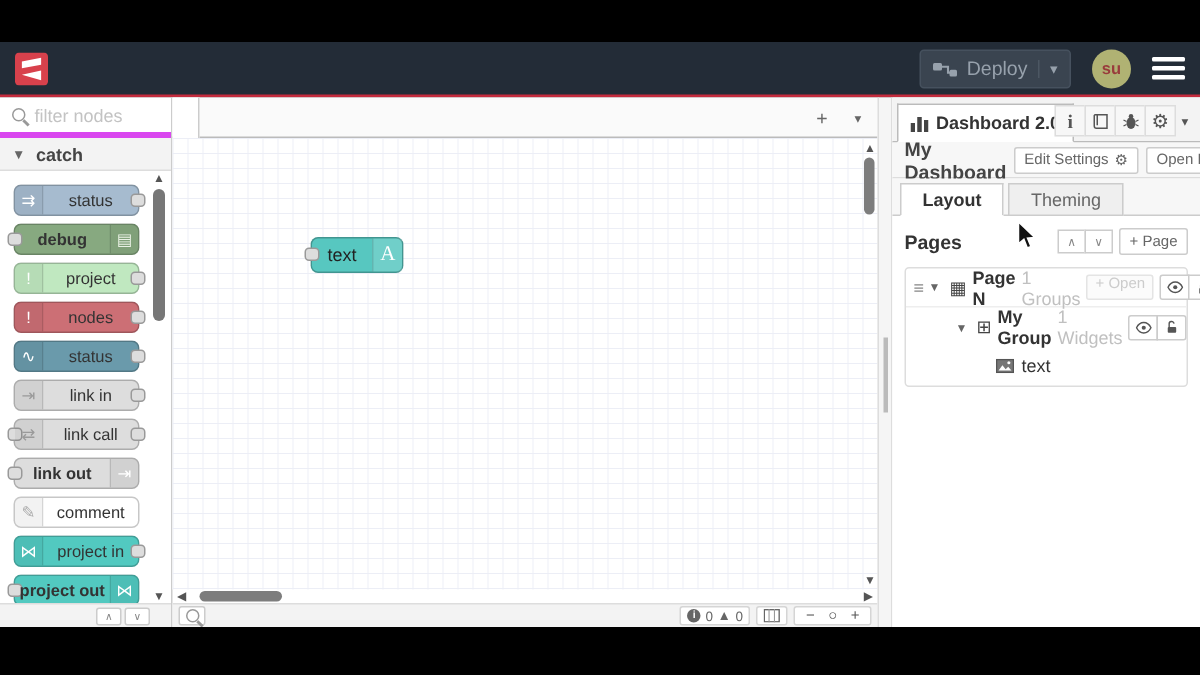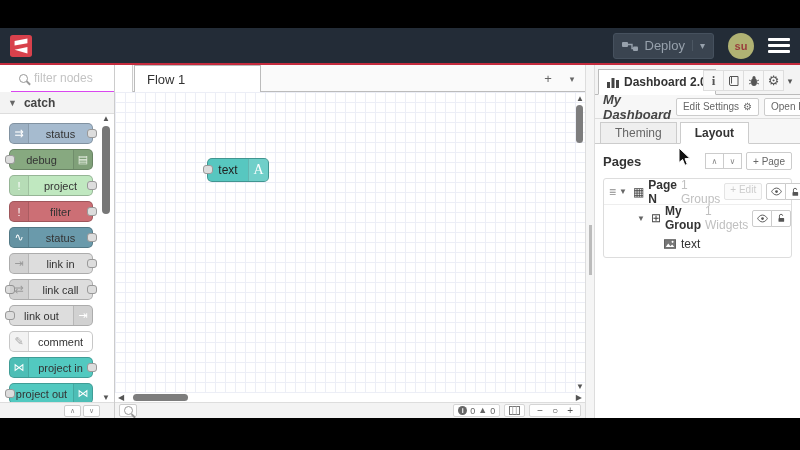--- a/index.html
+++ b/index.html
@@ -23,7 +23,7 @@
 
   
   .palette { position:absolute; top:0; left:0; width:115px; height:353px; background:#fff; border-right:1px solid #ccc; }
-  .palette-search { height:27px; border-bottom:1px solid #d946ef; display:flex; align-items:center; padding:0 8px; gap:6px;margin-left:11px; }
+  .palette-search { height:27px; border-bottom:4px solid #d946ef; display:flex; align-items:center; padding:0 8px; gap:6px; }
   .palette-search .ph { color:#c3c3c3; font-size:12px; }
   .mag { position:relative; width:9px; height:9px; border:1.5px solid #999; border-radius:50%; flex:0 0 auto; }
   .mag::after { content:""; position:absolute; width:5px; height:1.5px; background:#999; transform:rotate(45deg); right:-4px; bottom:-2px; }

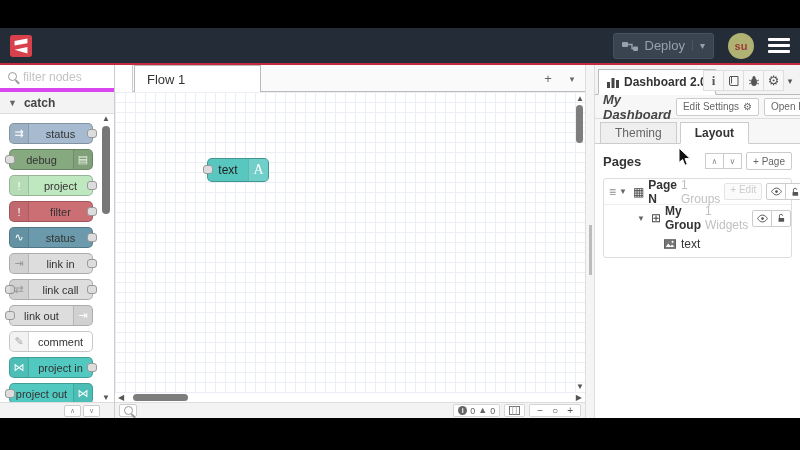--- a/index.html
+++ b/index.html
@@ -227,9 +227,6 @@
     <div class="canvas">
       <div class="tabbar">
         <div class="tab-stub"></div>
-        <div class="flow-tab">
-          <span>Flow 1</span>
-        </div>
         <div class="tab-actions">
           <span class="ta">+</span>
           <span class="ta" style="font-size:9px">▾</span>

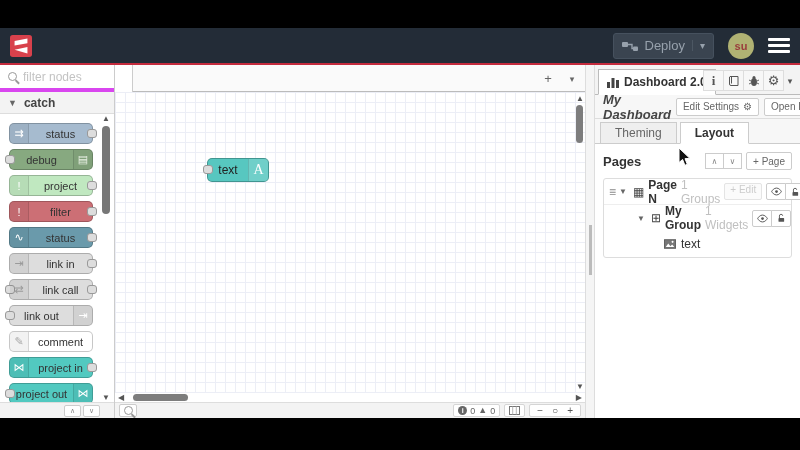--- a/index.html
+++ b/index.html
@@ -85,7 +85,7 @@
   .sicon { width:21px; height:21px; border:1px solid #ddd; background:#f7f7f7; display:flex; align-items:center; justify-content:center; color:#555; margin-left:-1px; }
   .sicon.caret { border:none; background:none; font-size:9px; width:14px; }
   .dash-header { position:absolute; top:30px; left:0; right:0; height:24px; background:#f7f7f7; border-bottom:1px solid #ddd; display:flex; align-items:center; padding:0 8px; gap:5px; }
-  .dash-title { font-size:13px; font-weight:bold; color:#444; margin-right:auto;font-style:italic; }
+  .dash-title { font-size:13px; font-weight:bold; color:#444; margin-right:auto; }
   .mini-btn { border:1px solid #ccc; background:#fff; border-radius:2px; height:18px; display:flex; align-items:center; gap:4px; padding:0 6px; font-size:10px; color:#666; white-space:nowrap; }
   .side-tabs { position:absolute; top:54px; left:0; right:0; height:25px; background:#f7f7f7; border-bottom:1px solid #ccc; padding:3px 0 0 5px; display:flex; gap:3px; }
   .stab { height:22px; display:flex; align-items:center; padding:0 14px; font-size:12px; border:1px solid #ccc; }

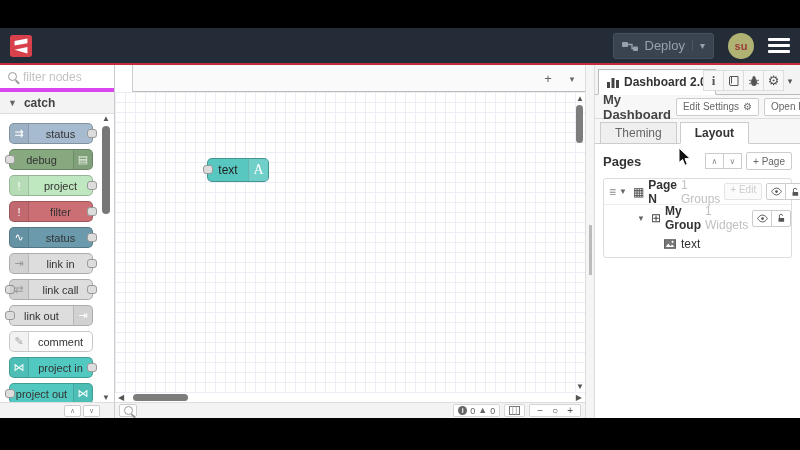--- a/index.html
+++ b/index.html
@@ -326,8 +326,8 @@
       </div>
 
       <div class="side-tabs">
+        <span class="stab active">Layout</span>
         <span class="stab inactive">Theming</span>
-        <span class="stab active">Layout</span>
       </div>
 
       <div class="pages">

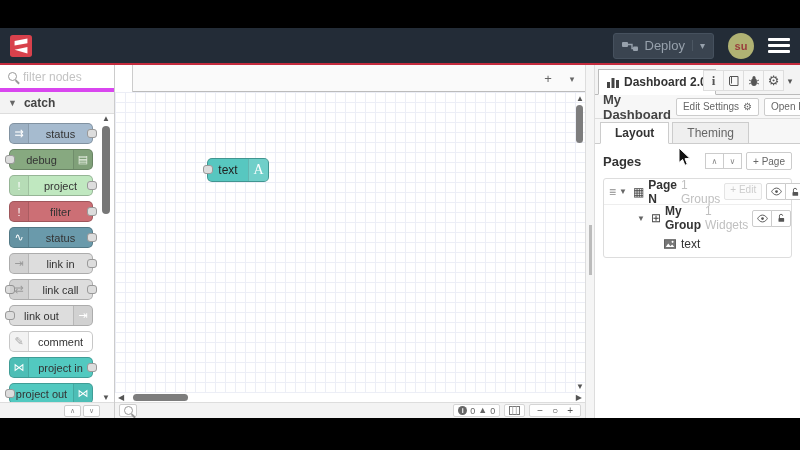--- a/index.html
+++ b/index.html
@@ -33,7 +33,7 @@
   .pal-node { position:relative; width:84px; height:21px; margin:0 0 5px 9px; border:1px solid rgba(0,0,0,0.22); border-radius:5px; font-size:11px; color:#333; }
   .pal-label { position:absolute; top:0; bottom:0; left:0; right:0; display:flex; align-items:center; justify-content:center; }
   .pal-node.icon-left .pal-label { left:19px; }
-  .pal-node.icon-right .pal-label { right:19px; }
+  .pal-node.icon-right .pal-label { right:19px;font-weight:bold; }
   .pal-icon { position:absolute; top:0; bottom:0; width:19px; display:flex; align-items:center; justify-content:center; font-size:11px; background:rgba(0,0,0,0.05); }
   .pal-icon.left { left:0; border-right:1px solid rgba(0,0,0,0.12); border-radius:4px 0 0 4px; }
   .pal-icon.right { right:0; border-left:1px solid rgba(0,0,0,0.12); border-radius:0 4px 4px 0; }

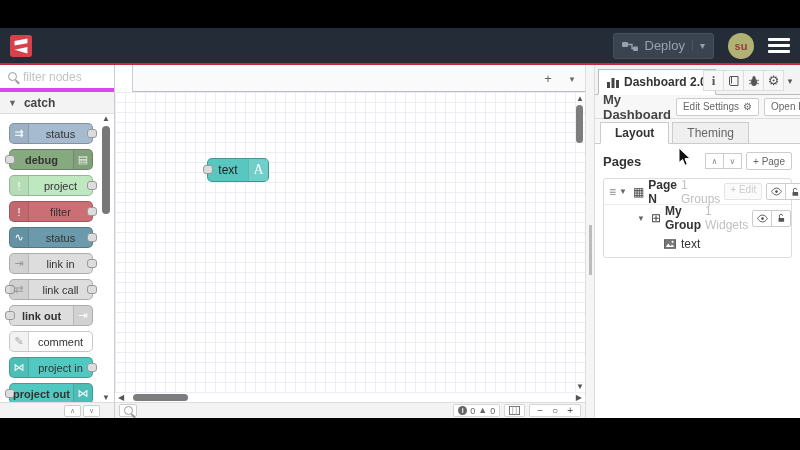--- a/index.html
+++ b/index.html
@@ -348,7 +348,7 @@
             <span class="t-name">Page N</span>
             <span class="t-meta">1 Groups</span>
             <span class="grow"></span>
-            <span class="ghost-btn">+ Edit</span>
+            <span class="ghost-btn">+ Open</span>
             <span class="pair">
               <span class="pbtn">
                 <svg width="11" height="9" viewBox="0 0 16 12">

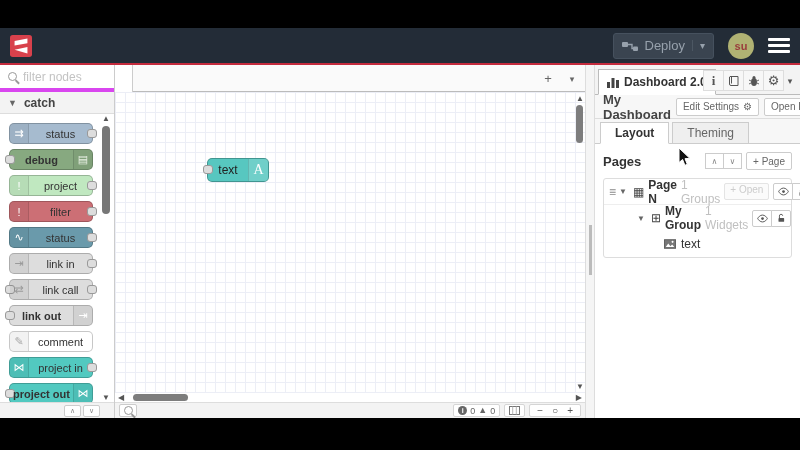--- a/index.html
+++ b/index.html
@@ -174,7 +174,7 @@
           </div>
           <div class="pal-node icon-left" style="background: rgb(204, 111, 117);">
             <span class="pal-icon left" style="color: rgb(255, 255, 255);">!</span>
-            <span class="pal-label">filter</span>
+            <span class="pal-label">nodes</span>
             <span class="port pr"></span>
           </div>
           <div class="pal-node icon-left" style="background: rgb(106, 154, 171);">

